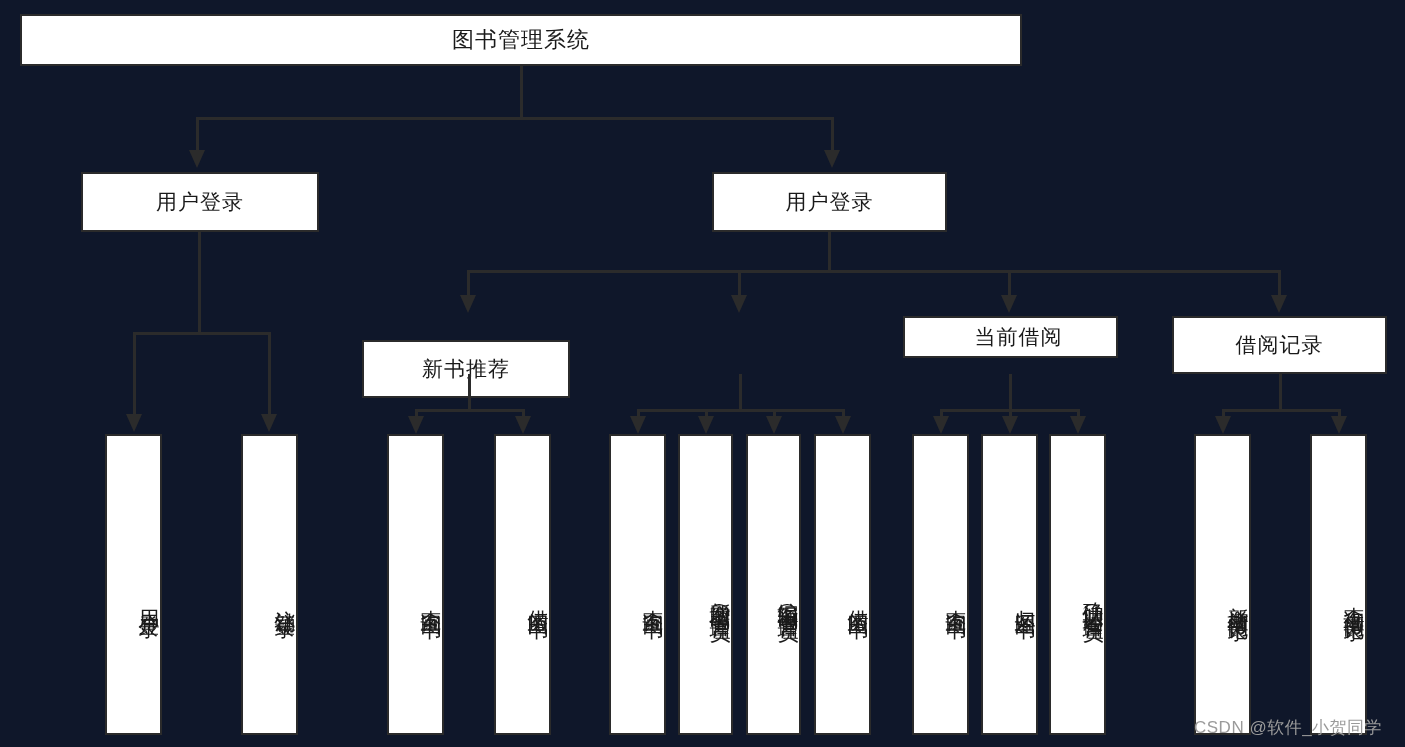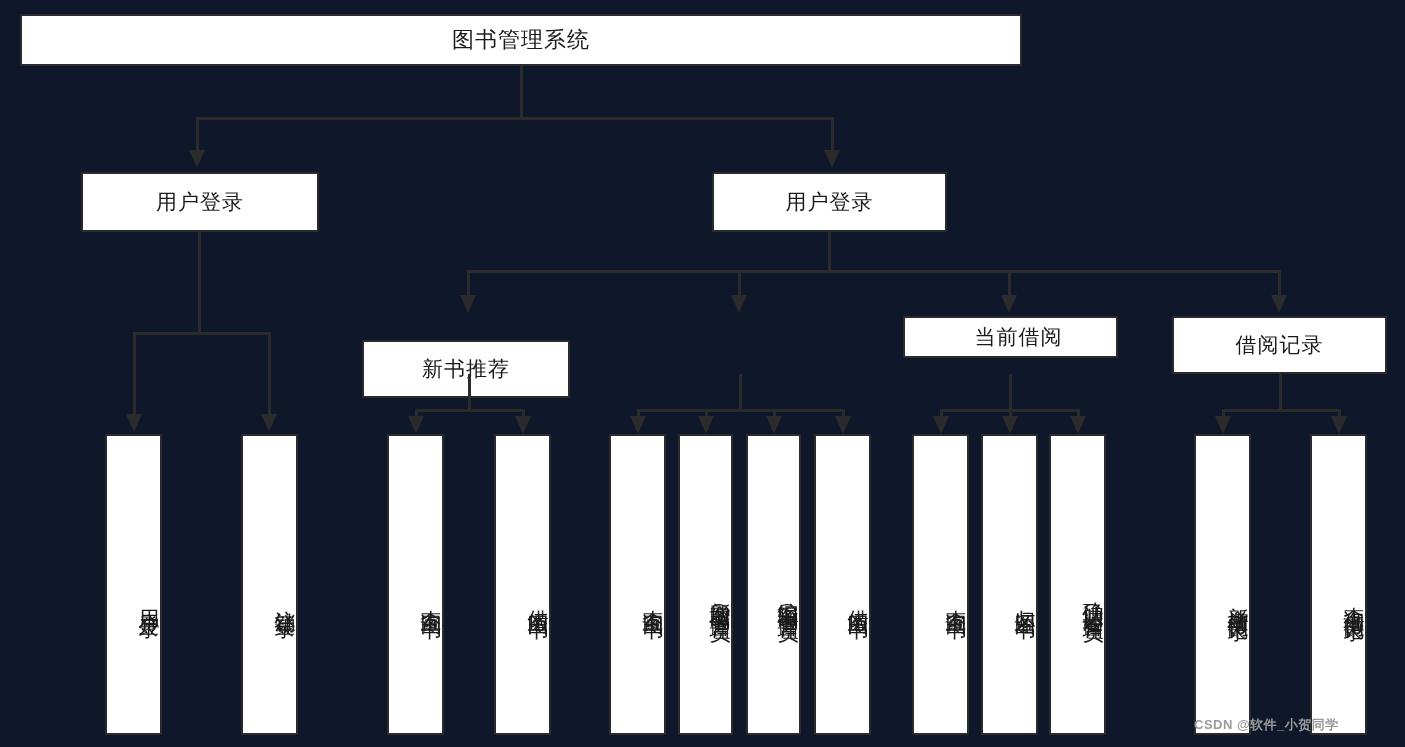--- a/index.html
+++ b/index.html
@@ -67,11 +67,10 @@
   
   .watermark {
     position: absolute;
-    font-size: 13px;
+    font-size: 17px;
     color: #9a9a9a;
     white-space: nowrap;
     letter-spacing: 0.5px;
-    font-weight: bold;
   }
 </style>
 </head>

